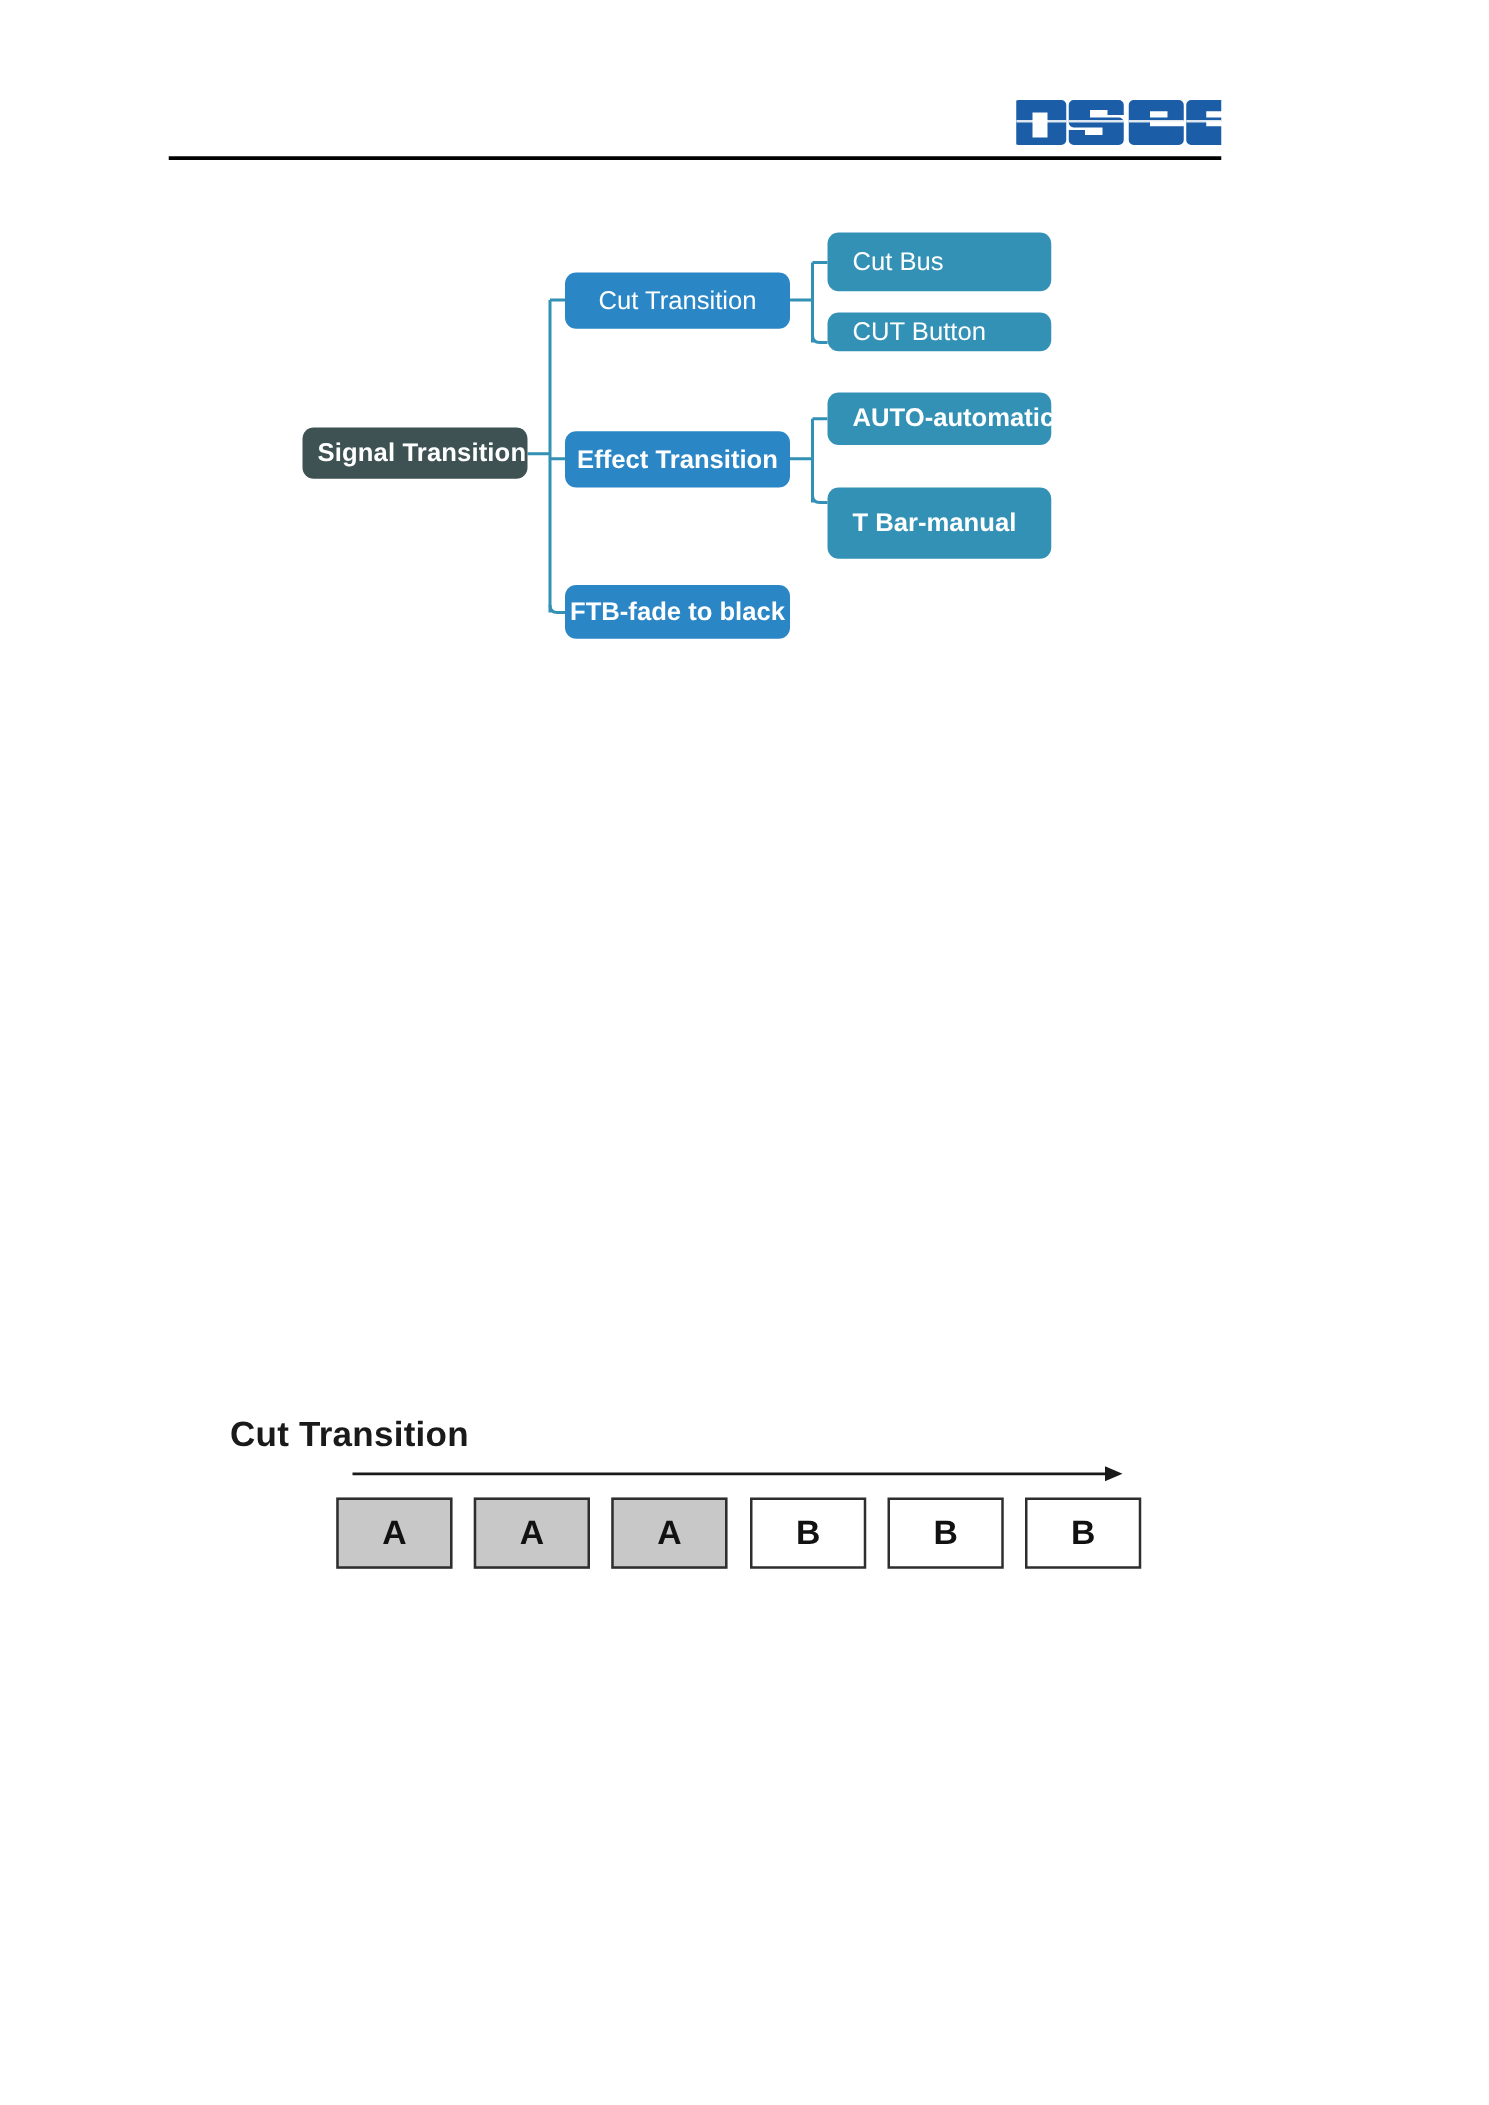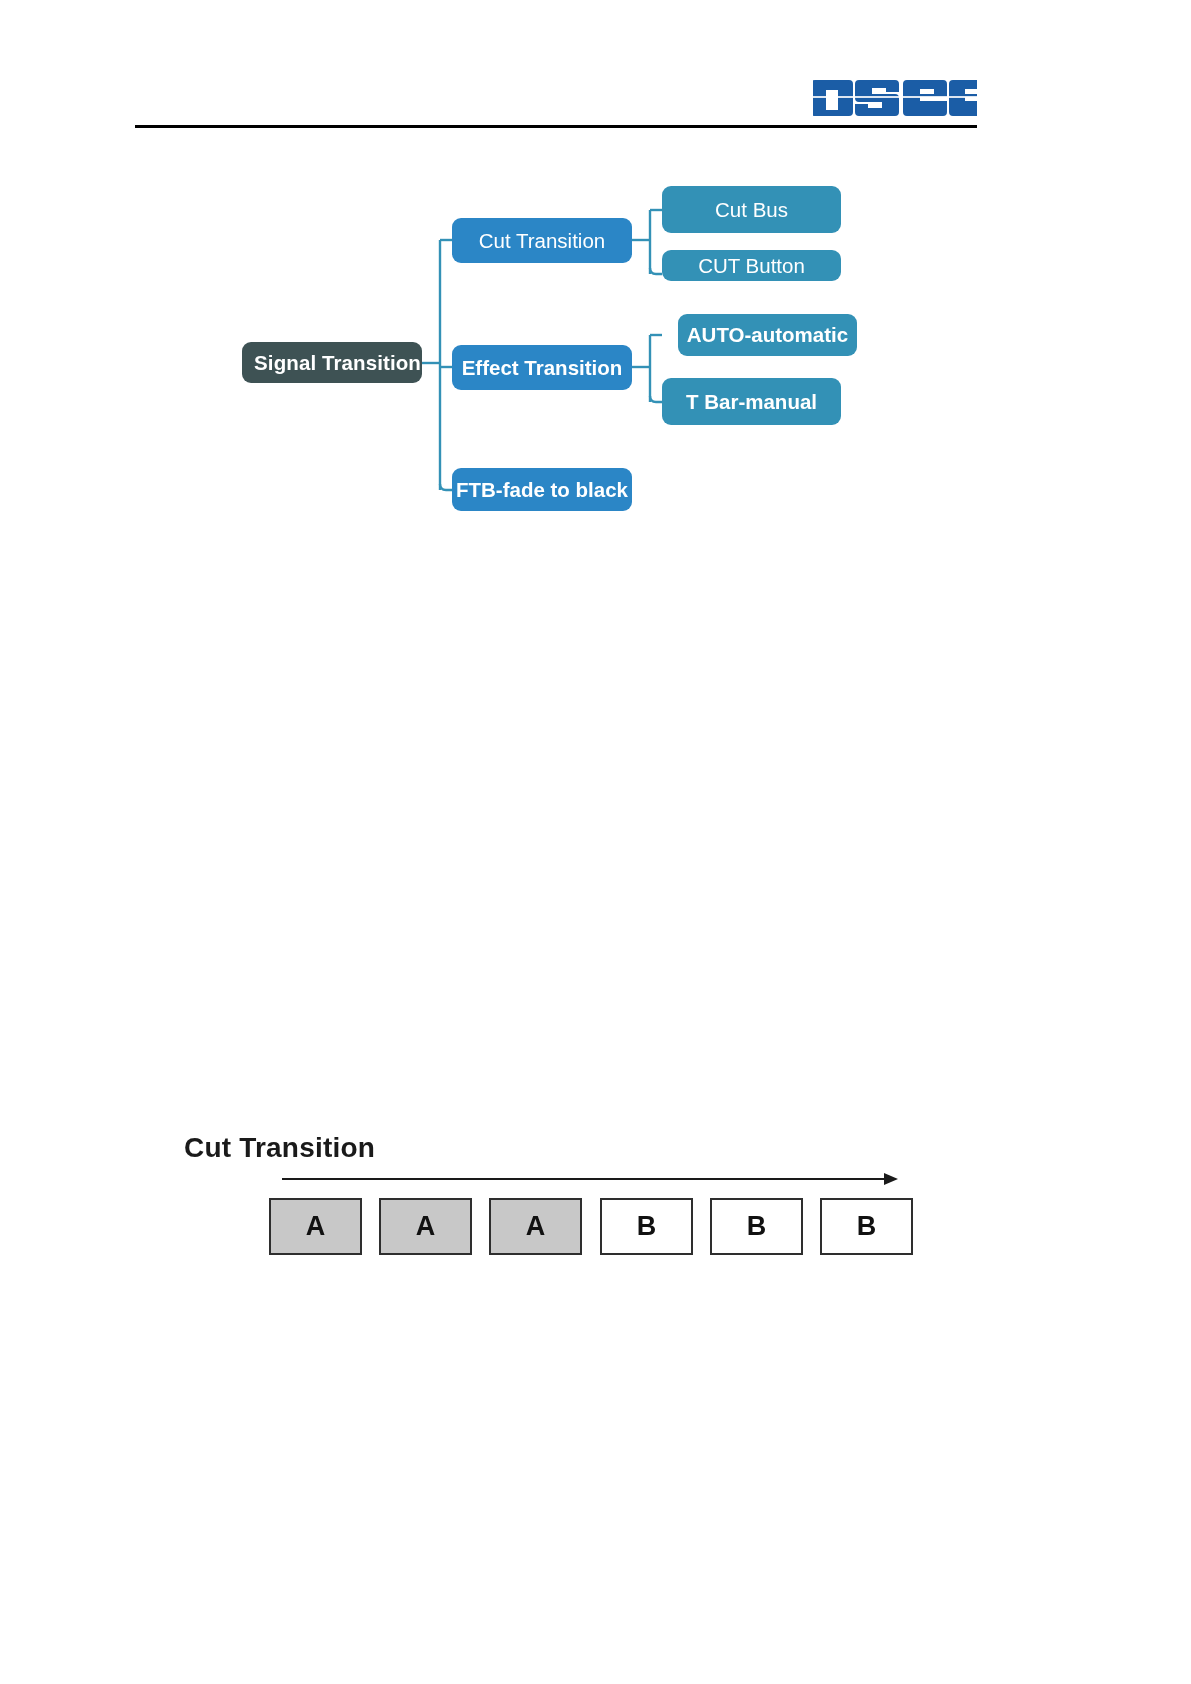--- a/index.html
+++ b/index.html
@@ -79,7 +79,8 @@
   .node-leaf {
     background: #3391B6;
     font-size: 20.5px;
-    justify-content: center;
+    justify-content: flex-start;
+    padding-left: 20px;
   }
   .node-leaf.bold { font-weight: bold; }
 

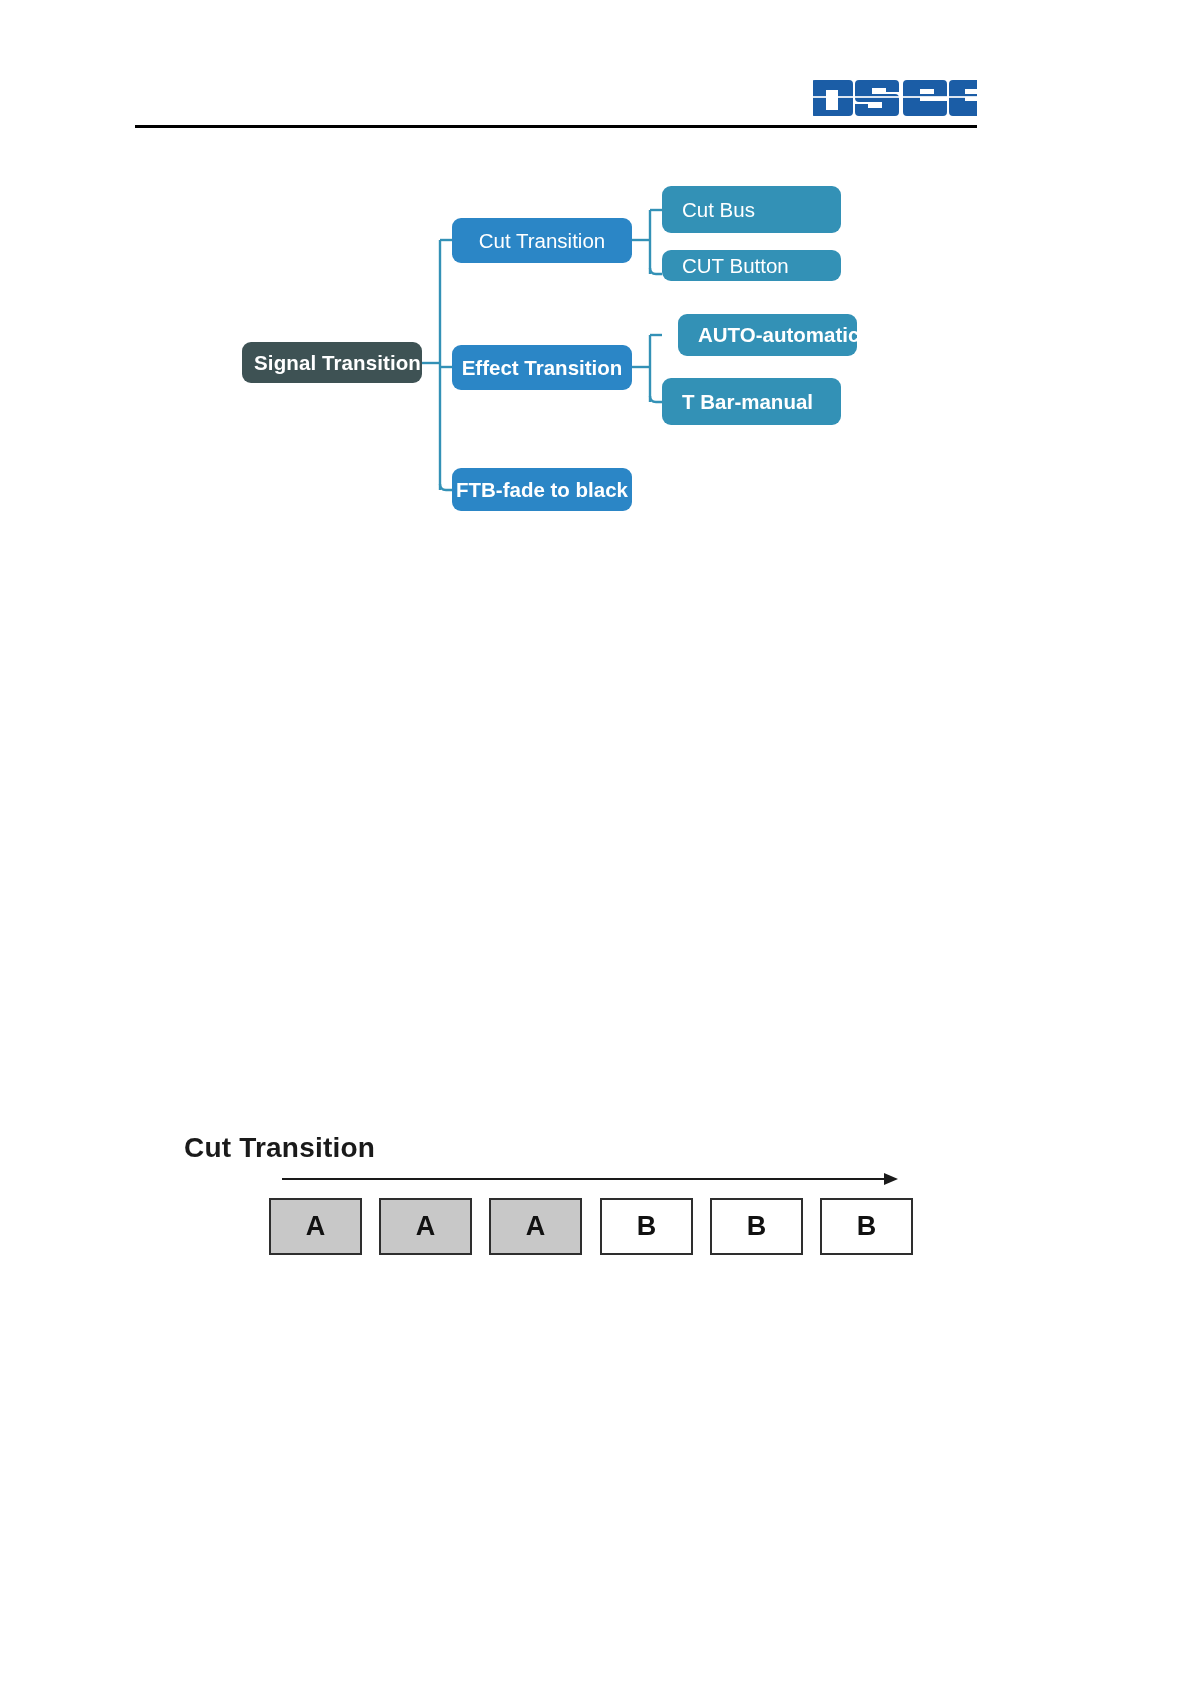--- a/index.html
+++ b/index.html
@@ -91,7 +91,7 @@
   #node-ftb               { left: 452px; top: 298px; width: 180px; height: 43px; }
   #node-cut-bus           { left: 662px; top: 16px;  width: 179px; height: 47px; }
   #node-cut-button        { left: 662px; top: 80px;  width: 179px; height: 31px; }
-  #node-auto-automatic    { left: 662px; top: 144px; width: 179px; height: 42px; margin-left: 16px; }
+  #node-auto-automatic    { left: 662px; top: 144px; width: 179px; height: 42px; }
   #node-t-bar-manual      { left: 662px; top: 208px; width: 179px; height: 47px; }
 
   

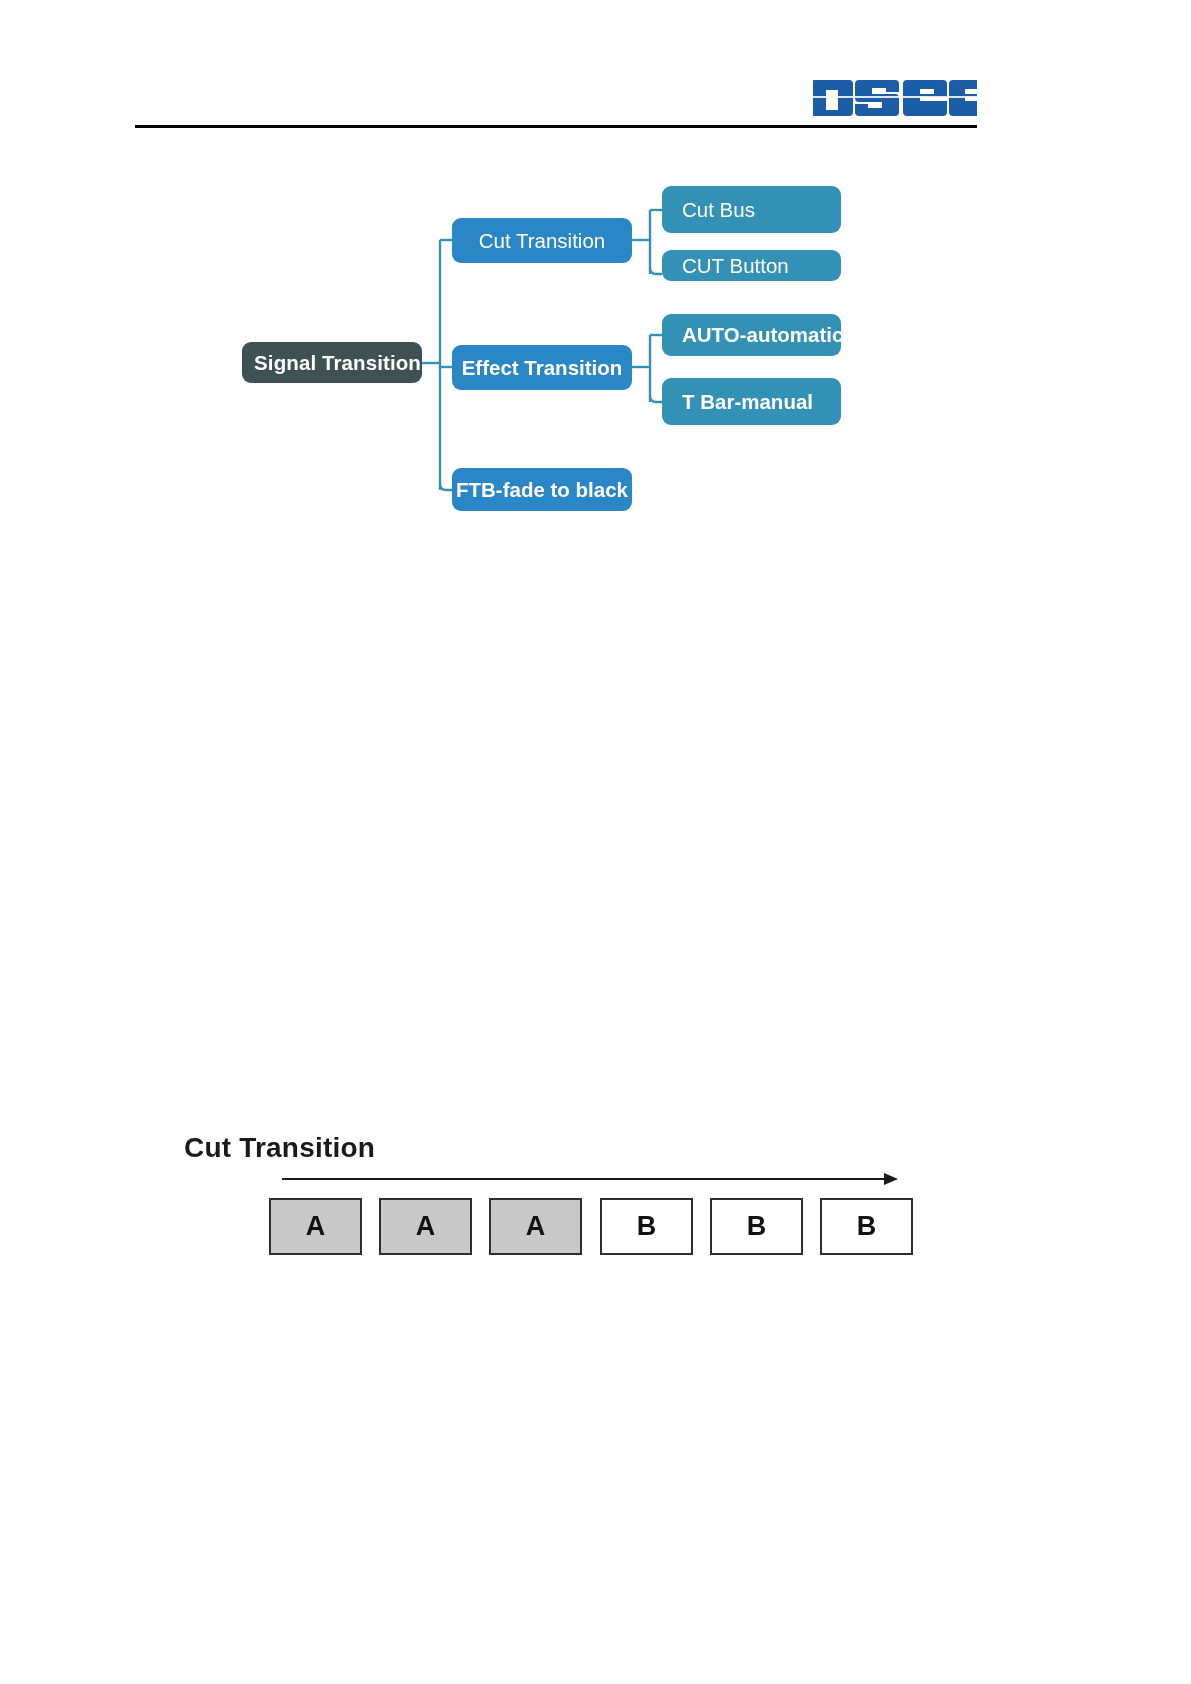--- a/index.html
+++ b/index.html
@@ -92,7 +92,7 @@
   #node-cut-bus           { left: 662px; top: 16px;  width: 179px; height: 47px; }
   #node-cut-button        { left: 662px; top: 80px;  width: 179px; height: 31px; }
   #node-auto-automatic    { left: 662px; top: 144px; width: 179px; height: 42px; }
-  #node-t-bar-manual      { left: 662px; top: 208px; width: 179px; height: 47px; }
+  #node-t-bar-manual      { left: 662px; top: 220px; width: 179px; height: 57px; }
 
   
   .figure-cut-transition {

